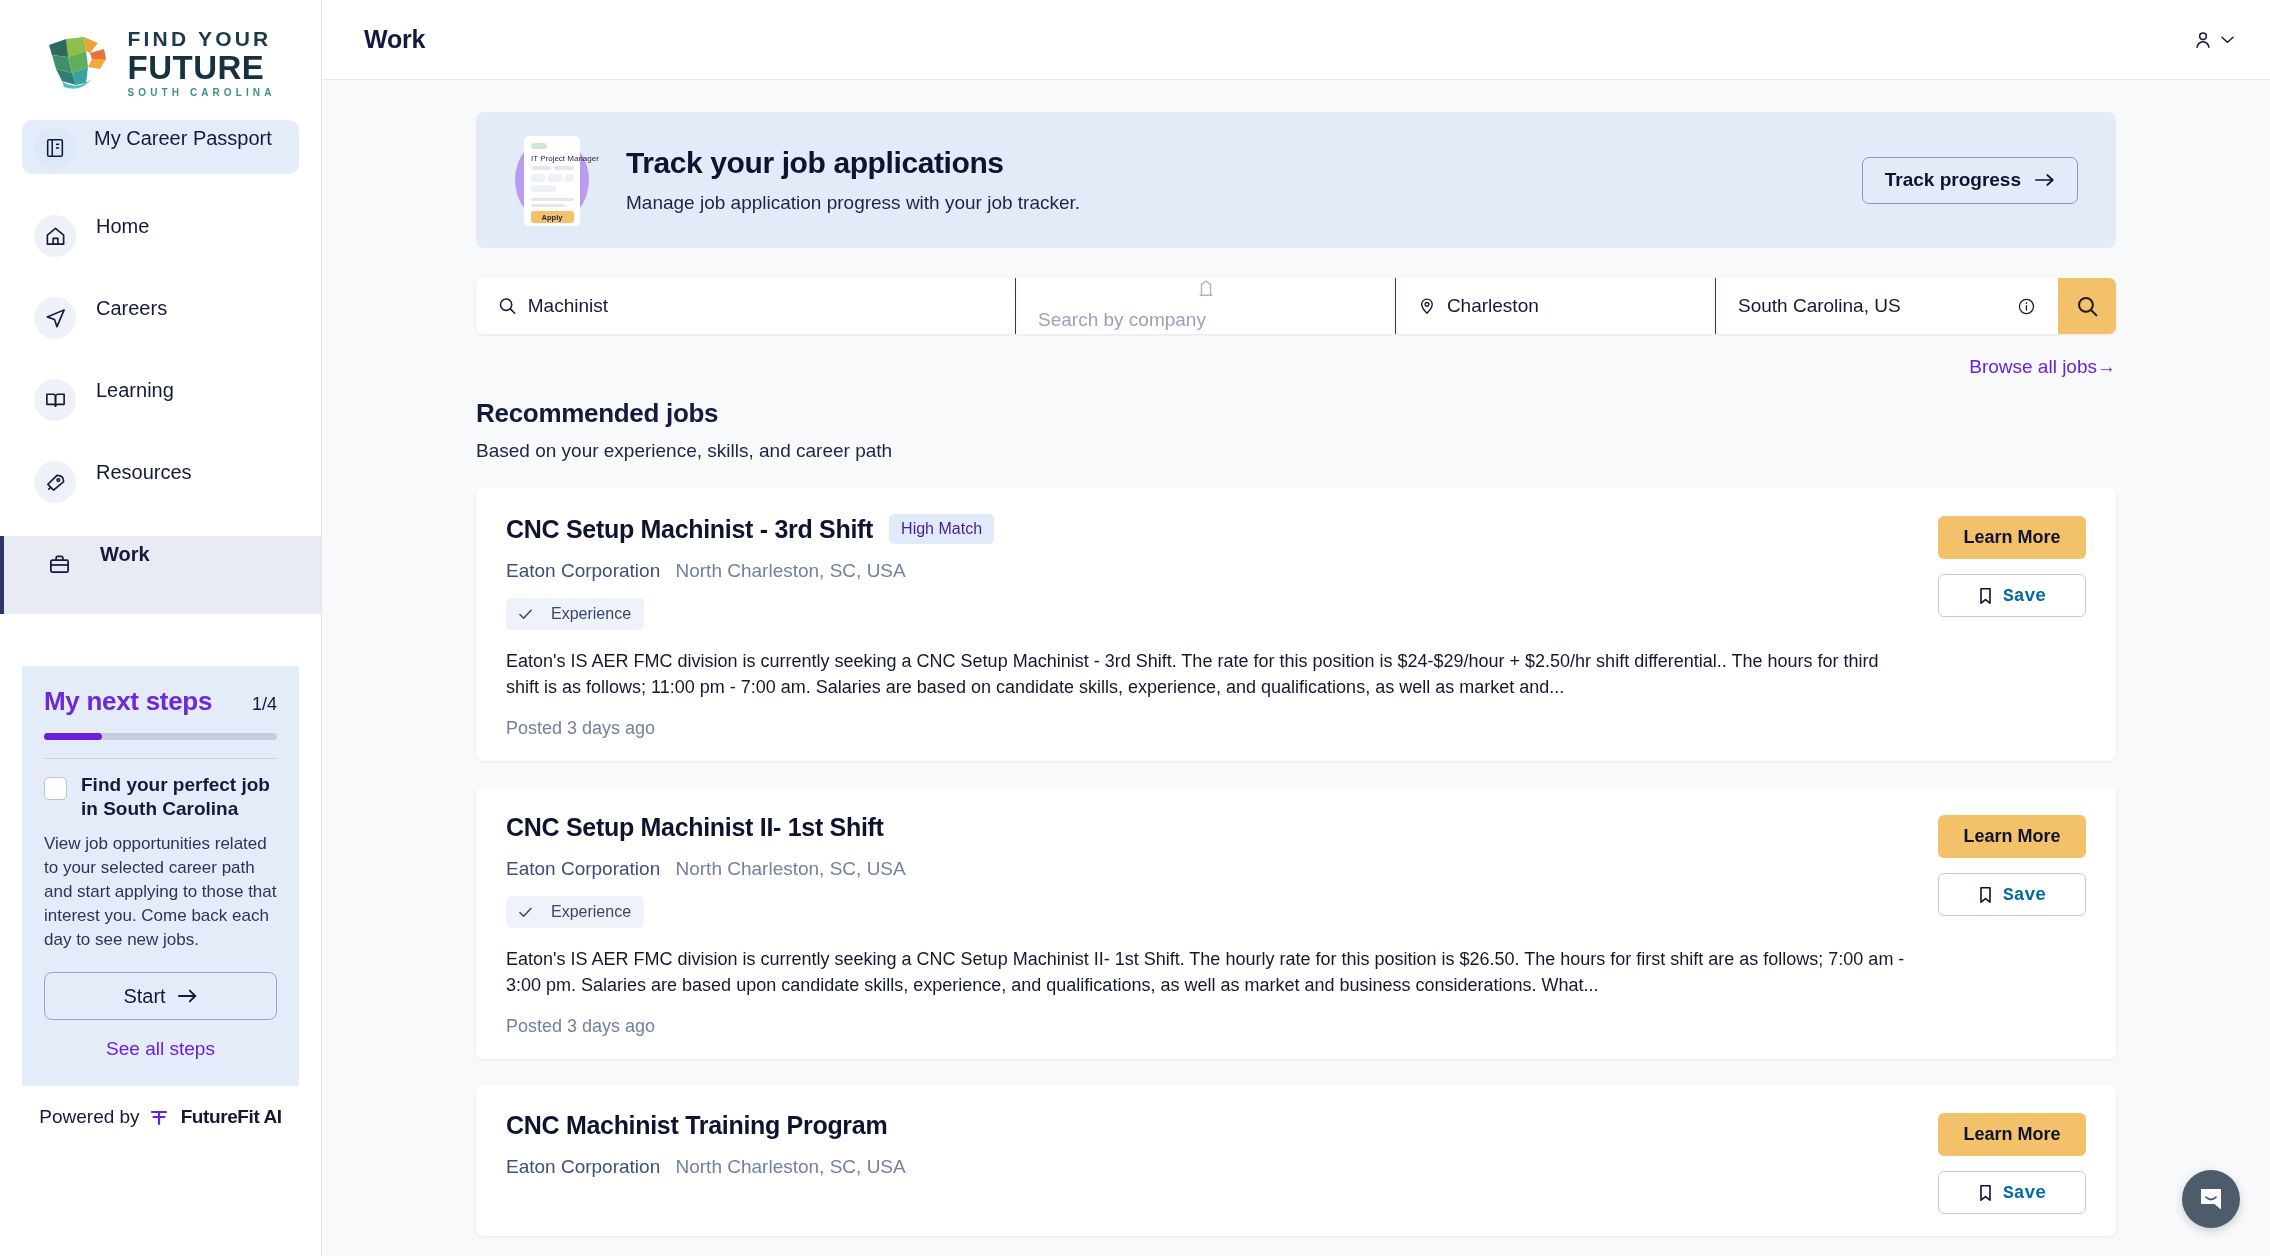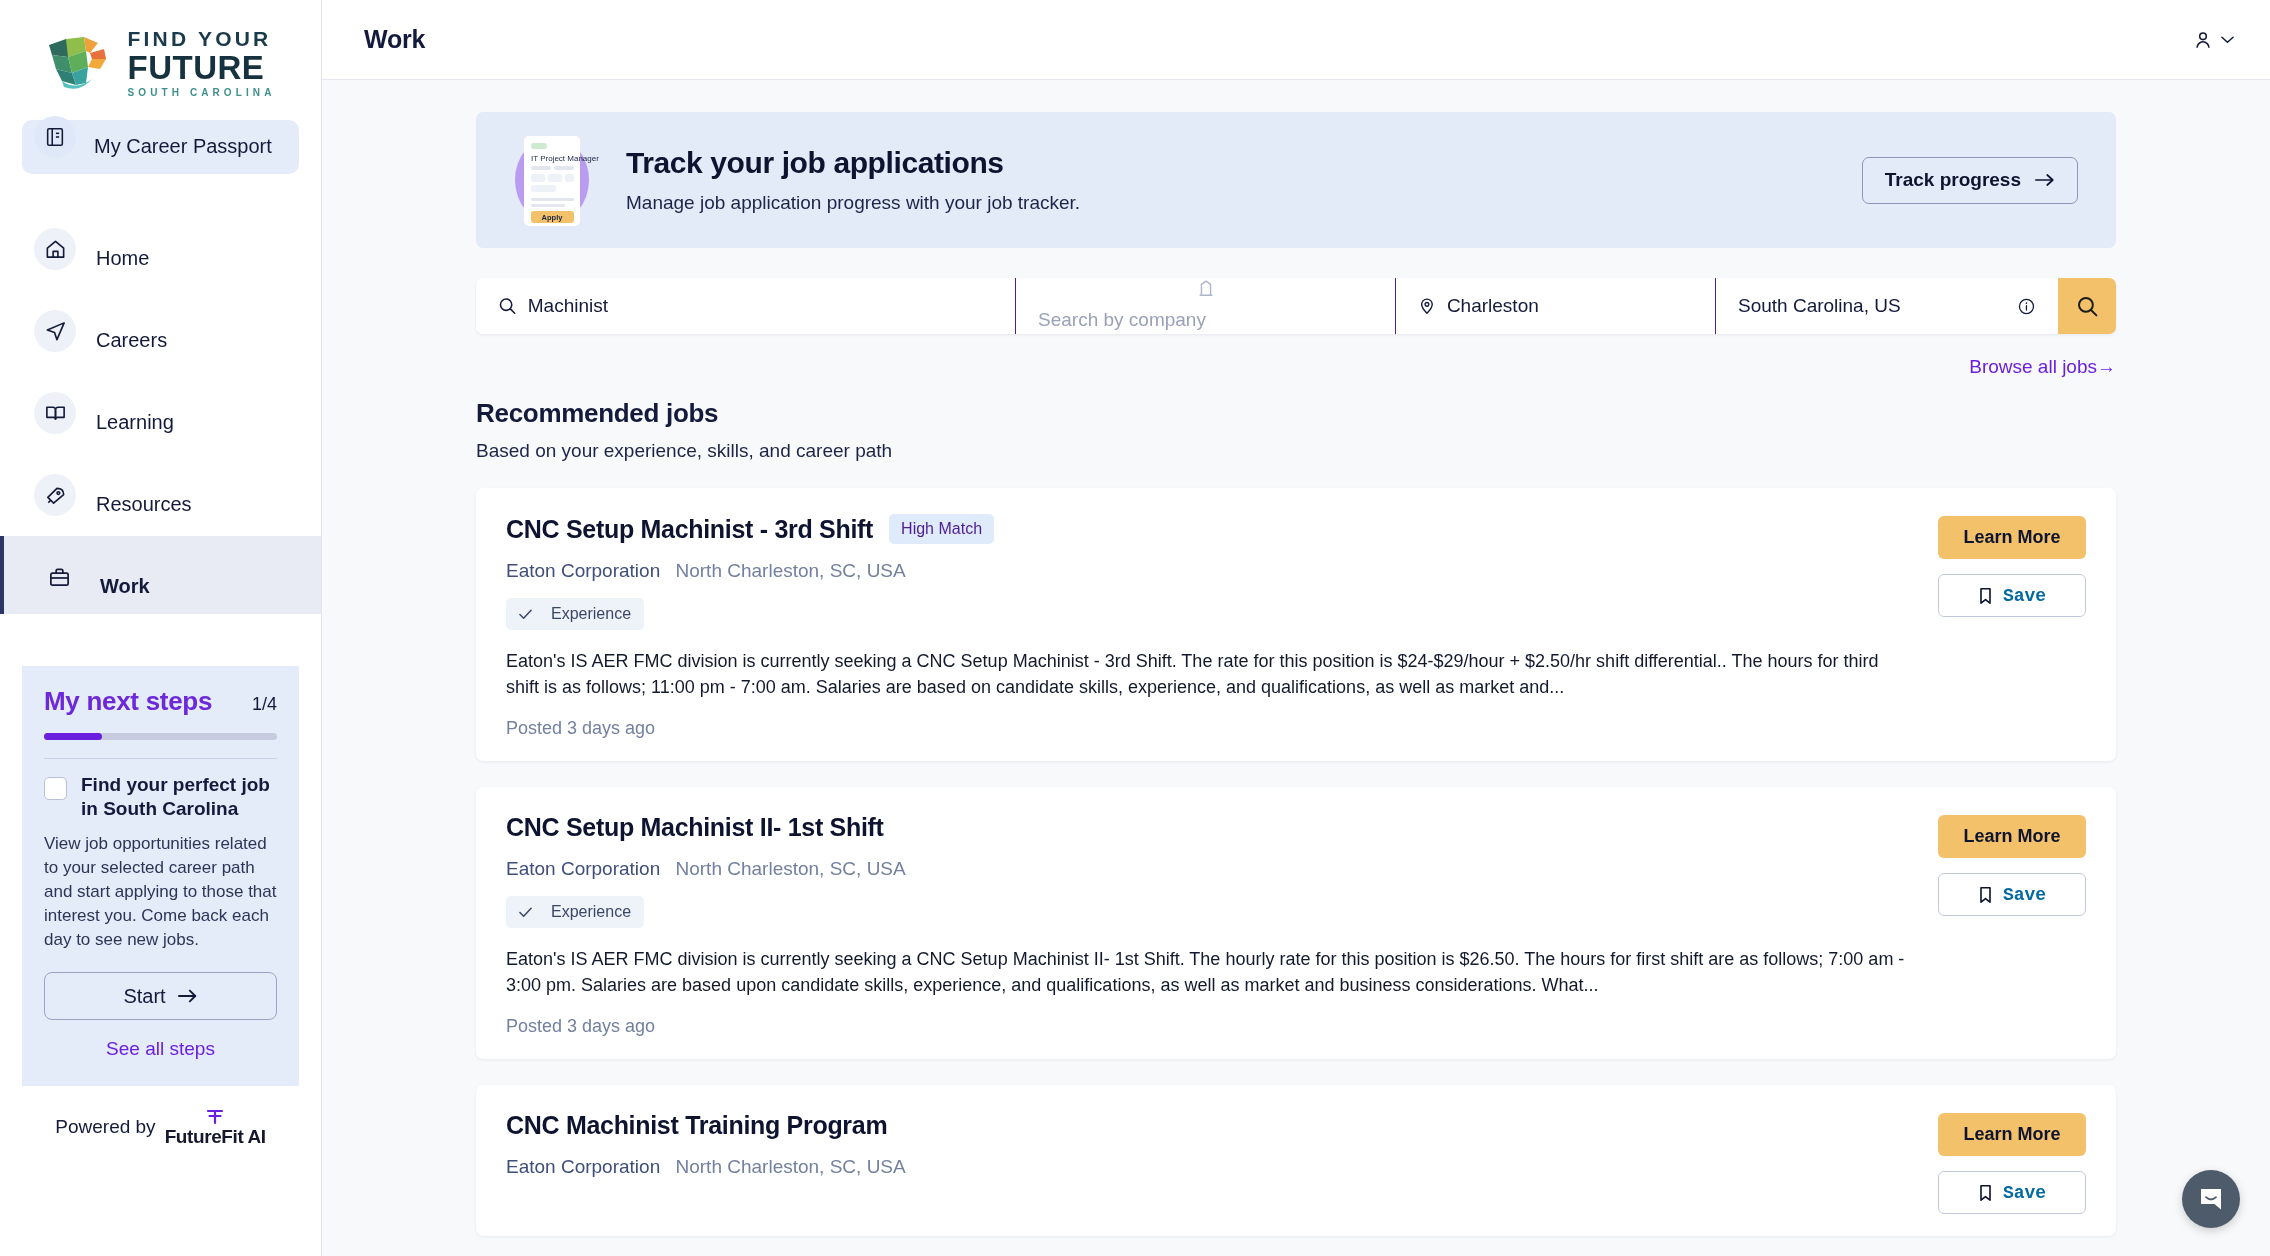--- a/index.html
+++ b/index.html
@@ -29,8 +29,8 @@
 
   .nav { padding: 0 22px; }
   .nav-item {
-    display: flex; align-items: flex-end; gap: 18px;
-    height: 54px; padding: 16px 12px;
+    display: flex; align-items: flex-start; gap: 18px;
+    height: 54px; padding: 7px 12px;
     border-radius: 10px;
     color: #141a3a; font-size: 20px;
     cursor: pointer; margin-bottom: 4px;

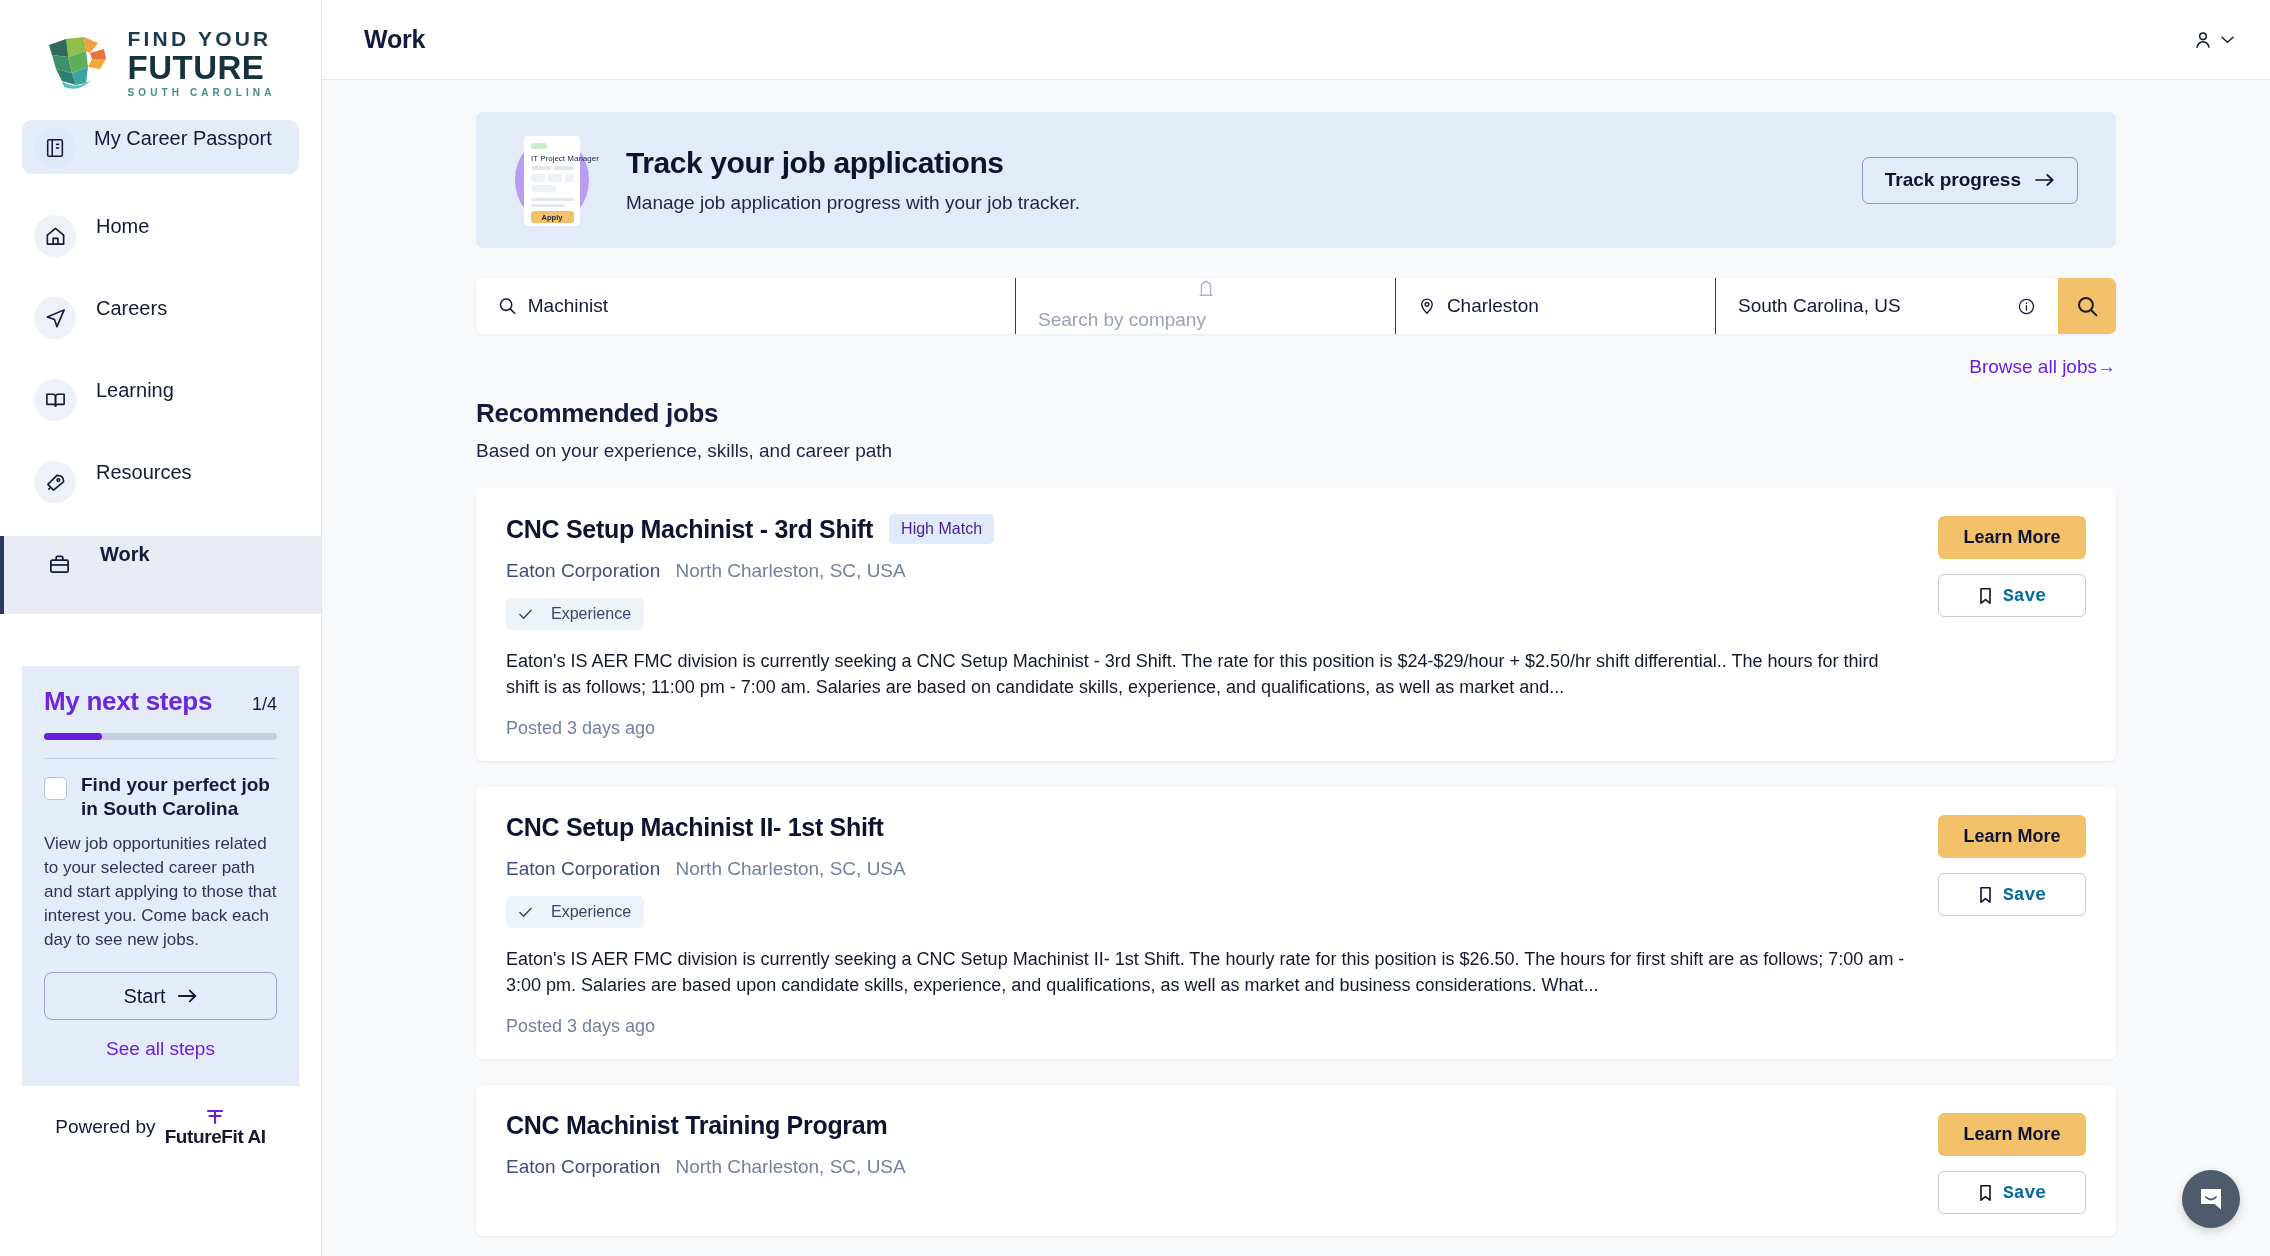--- a/index.html
+++ b/index.html
@@ -87,7 +87,7 @@
     margin-top: 20px; display: flex; align-items: center; justify-content: center; gap: 9px;
     font-size: 19px; color: #131a3c;
   }
-  .ff-logo { display: flex; align-items: center; gap: 0; flex-direction: column; }
+  .ff-logo { display: flex; align-items: center; gap: 12px; }
   .ff-name { font-size: 19px; font-weight: 700; color: #16182e; letter-spacing: -0.4px; }
 
   

